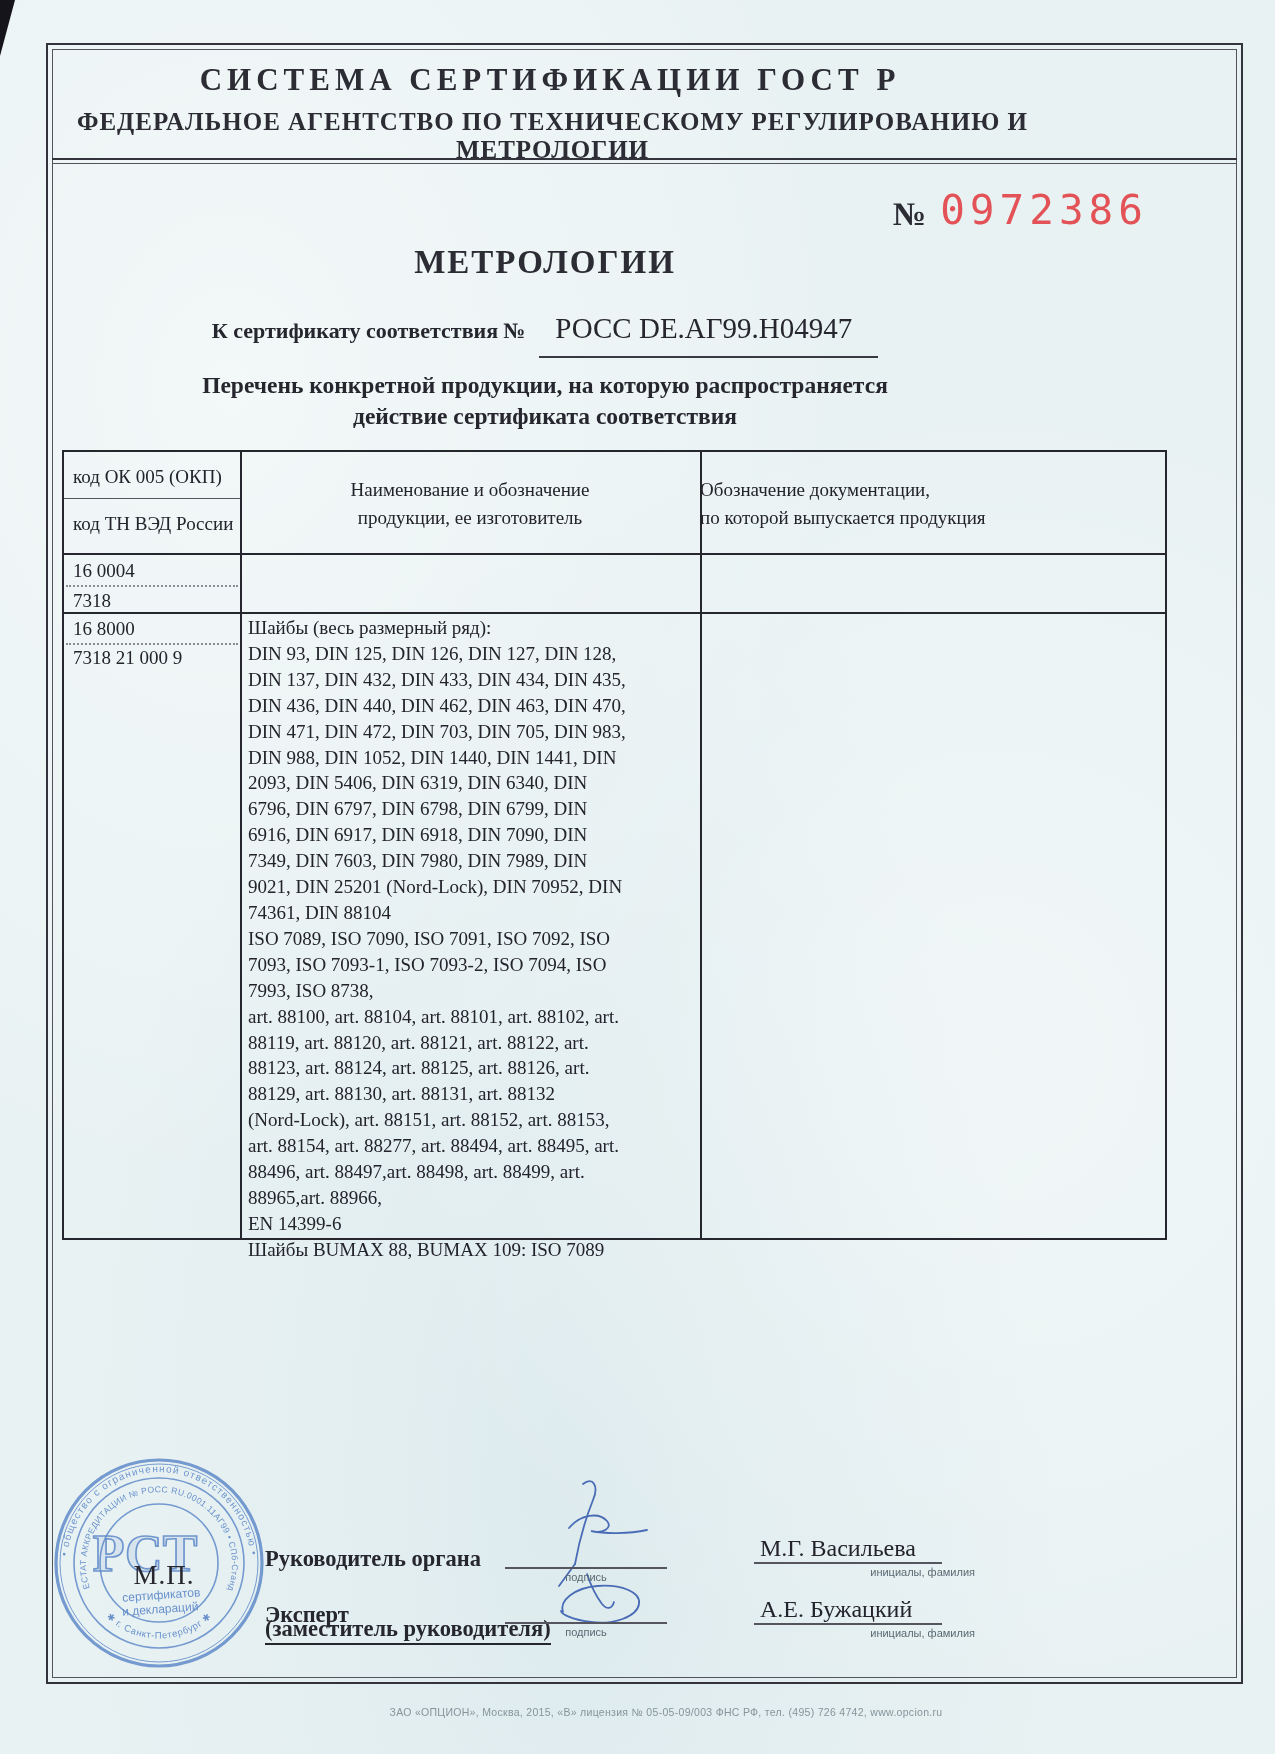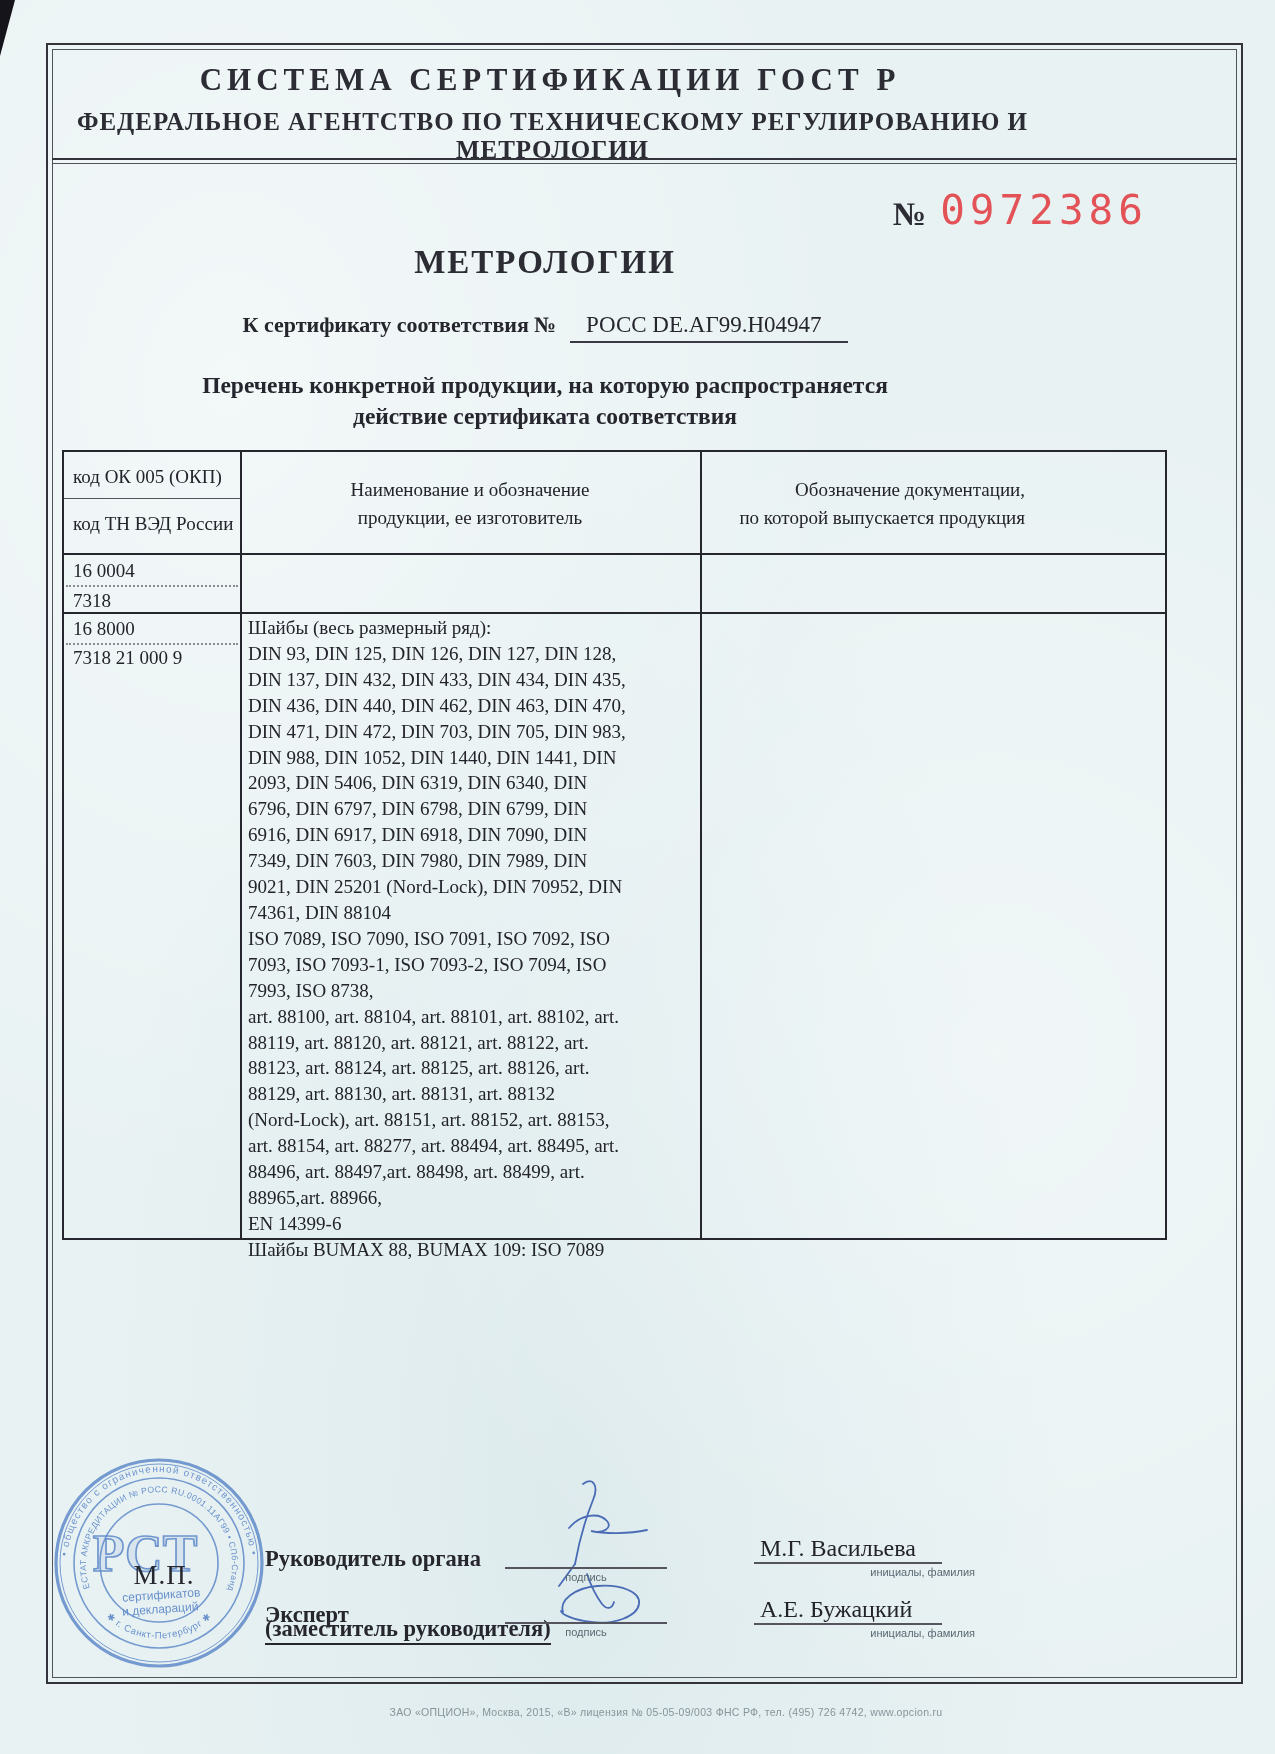--- a/index.html
+++ b/index.html
@@ -33,7 +33,7 @@
     font-size:33px; font-weight:bold; letter-spacing:2px; color:#2c2c35; }
   .cert-line { left:0; top:312px; width:1090px; text-align:center; font-size:22px; }
   .cert-line .lbl { font-weight:bold; }
-  .cert-line .val { font-size:23px; border-bottom:2px solid #3a3a44; padding:0 26px 4px 16px; margin-left:8px; }
+  .cert-line .val { font-size:29px; border-bottom:2px solid #3a3a44; padding:0 26px 12px 16px; margin-left:8px; }
   .subtitle1 { left:0; top:372px; width:1090px; text-align:center; font-size:23.5px; font-weight:bold; }
   .subtitle2 { left:0; top:403px; width:1090px; text-align:center; font-size:23.5px; font-weight:bold; }
   .tbl { left:62px; top:450px; width:1105px; height:790px; border:2px solid #26262e; }

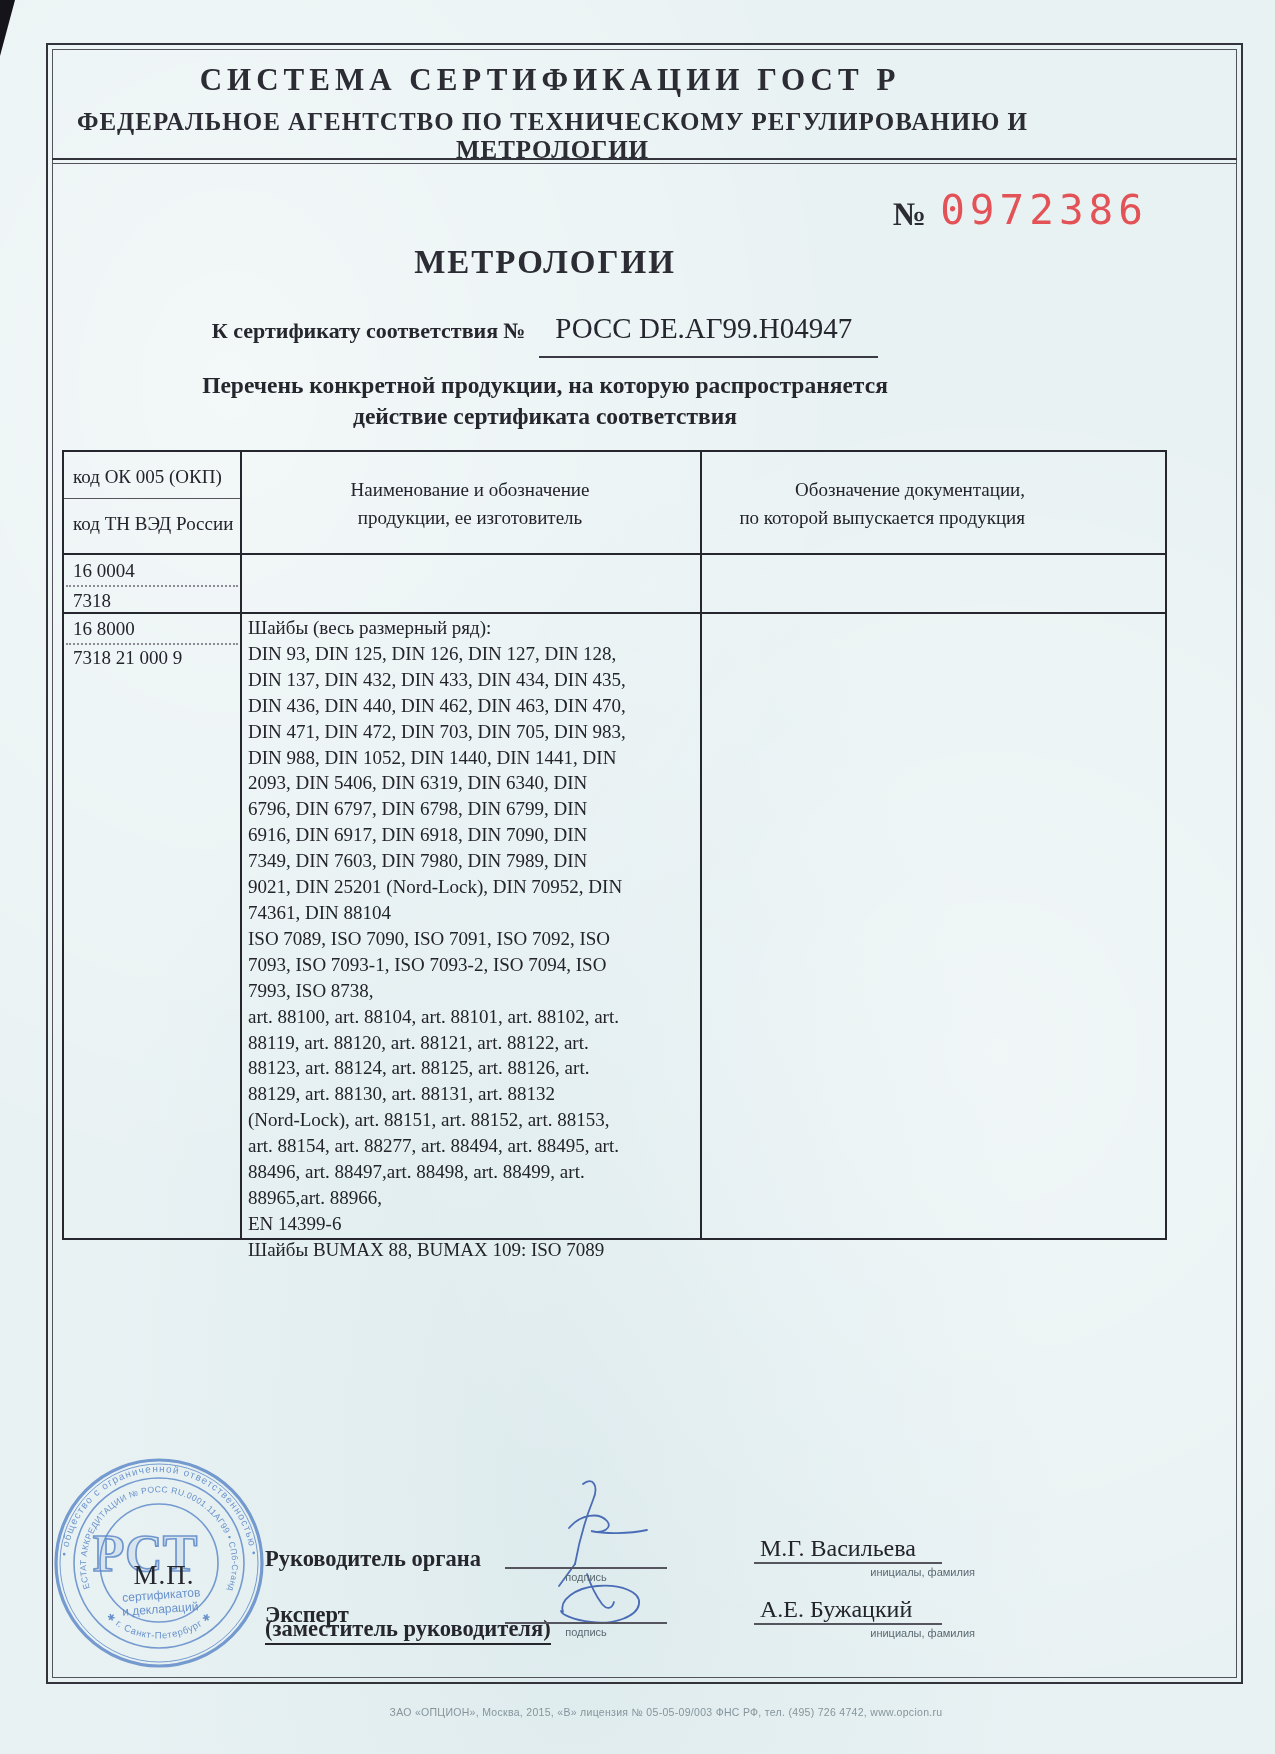--- a/index.html
+++ b/index.html
@@ -49,7 +49,7 @@
   .okp-head  { left:9px; top:13px; }
   .tnved-head{ left:9px; top:60px; }
   .col2-head { left:176px; top:24px; width:460px; text-align:center; white-space:pre-line; line-height:28px; font-weight:bold;}
-  .col3-head { left:636px; top:24px; width:325px; text-align:right; white-space:pre-line; line-height:28px; font-weight:bold;}
+  .col3-head { left:636px; top:24px; width:325px; text-align:left; white-space:pre-line; line-height:28px; font-weight:bold;}
   .col2-head, .col3-head { font-weight:normal; }
   .r1-okp   { left:9px; top:107px; }
   .r1-tnved { left:9px; top:137px; }

